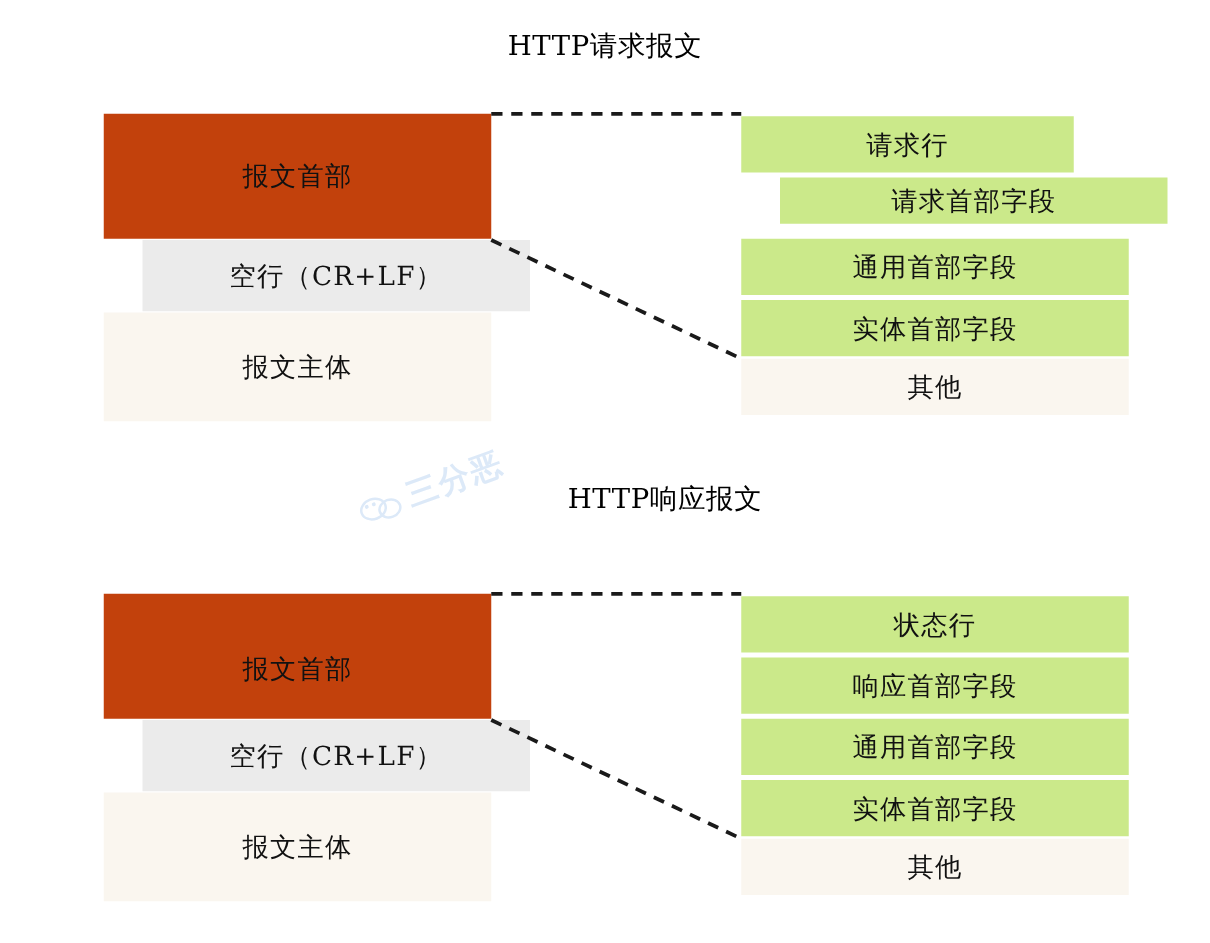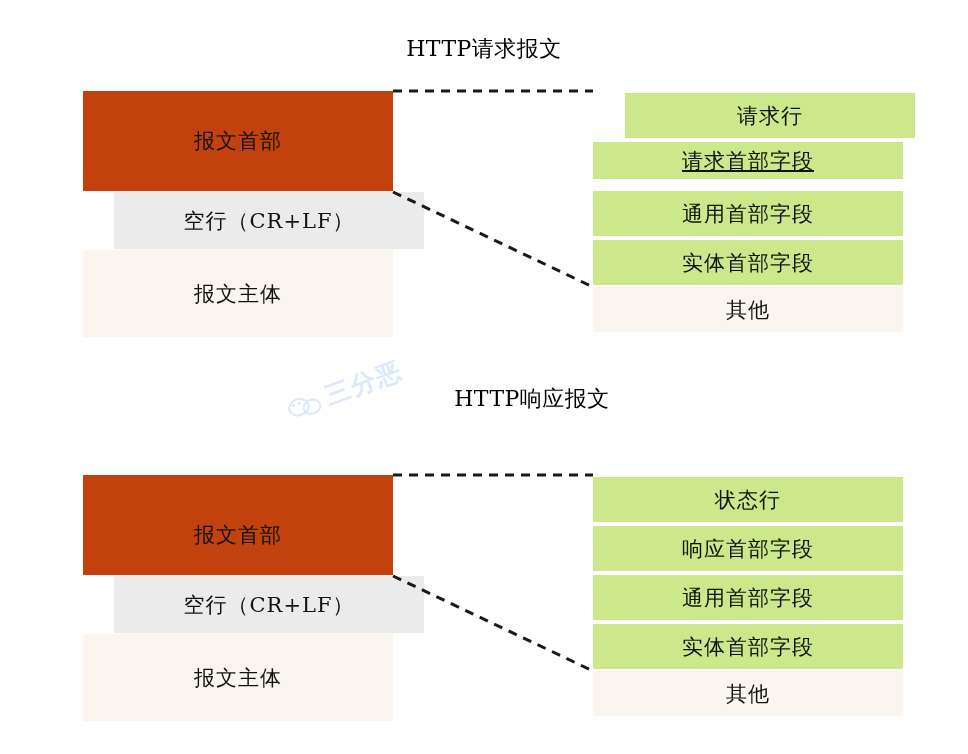--- a/index.html
+++ b/index.html
@@ -113,7 +113,7 @@
 
 <div class="diagram">
 
-  <div class="section-title" style="top:22px;margin-top:12px;">HTTP请求报文</div>
+  <div class="section-title" style="top:22px;">HTTP请求报文</div>
 
   <div class="stack">
     <div class="box box-blue" style="left:83px; top:91px;  width:310px; height:100px;">

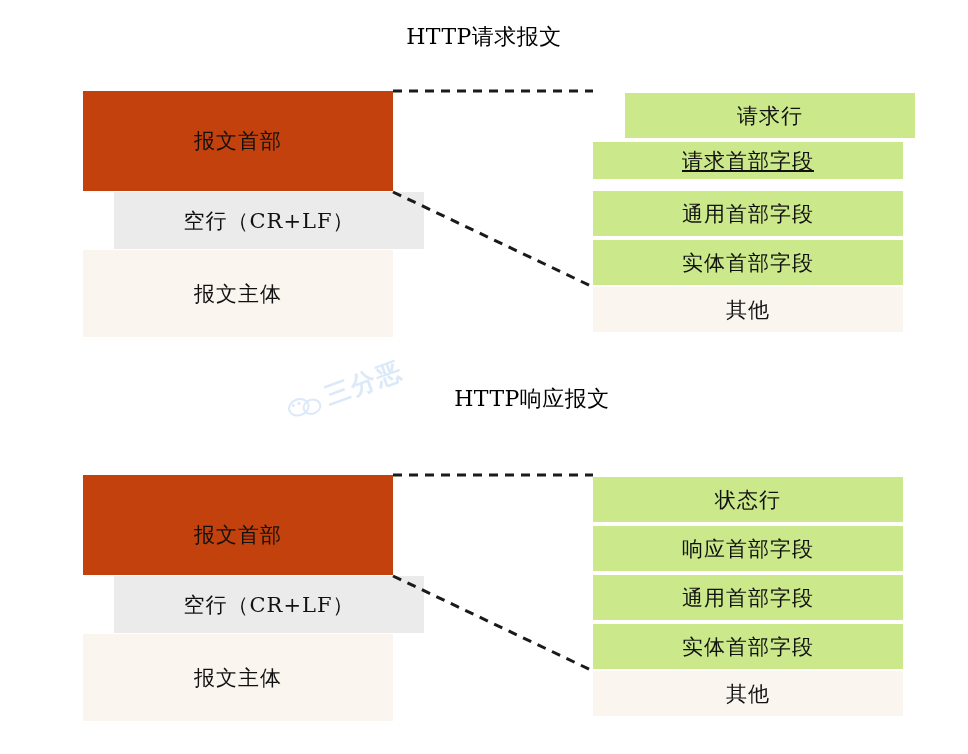--- a/index.html
+++ b/index.html
@@ -128,7 +128,7 @@
   </div>
 
   <div class="stack">
-    <div class="box box-green" style="left:625px; top:93px;  width:290px; height:45px;text-align:right;">
+    <div class="box box-green" style="left:593px; top:93px;  width:266px; height:45px;text-align:right;">
       <span>请求行</span>
     </div>
     <div class="box box-green" style="left:593px; top:142px; width:310px; height:37px;text-decoration:underline;">

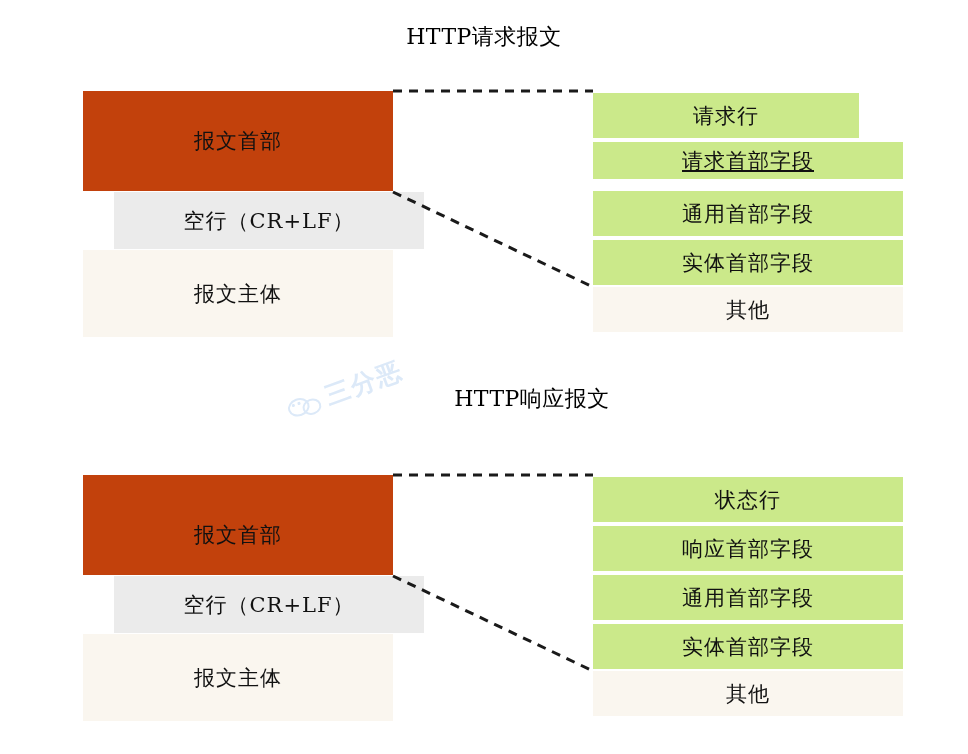--- a/index.html
+++ b/index.html
@@ -131,7 +131,7 @@
     <div class="box box-green" style="left:593px; top:93px;  width:266px; height:45px;text-align:right;">
       <span>请求行</span>
     </div>
-    <div class="box box-green" style="left:593px; top:142px; width:310px; height:37px;text-decoration:underline;">
+    <div class="box box-green" style="left:624px; top:142px; width:310px; height:37px;">
       <span>请求首部字段</span>
     </div>
     <div class="box box-green" style="left:593px; top:191px; width:310px; height:45px;">

